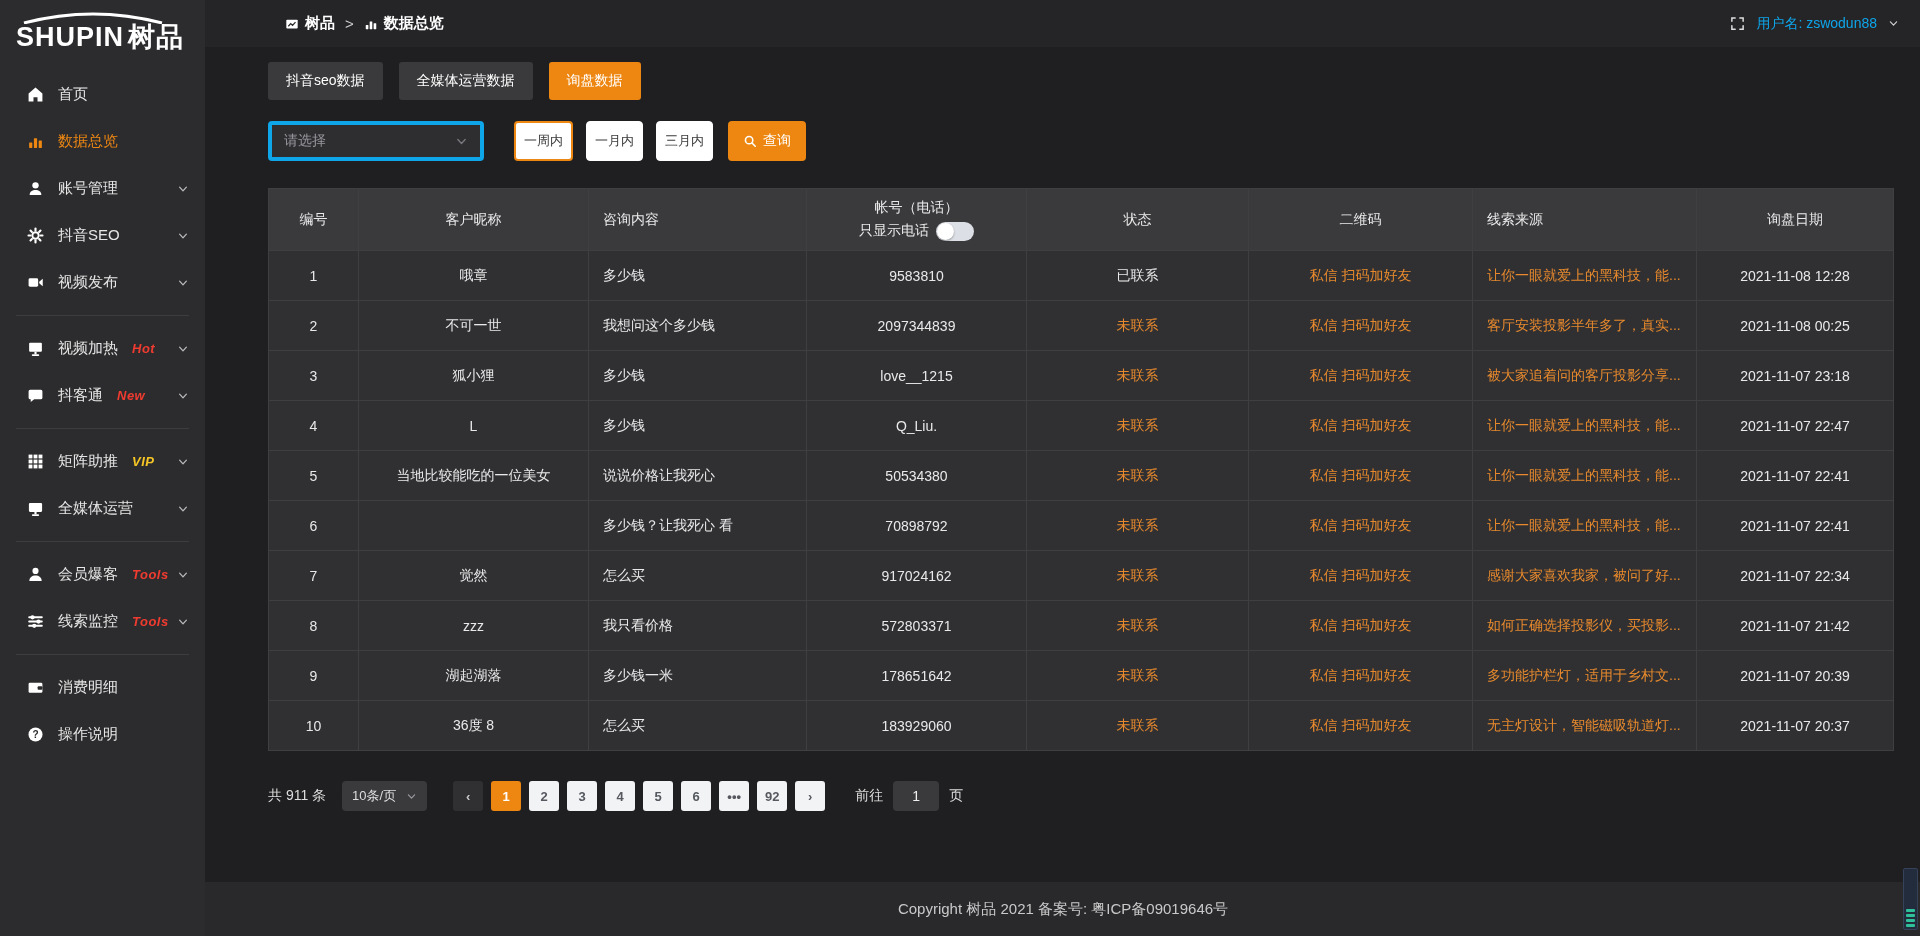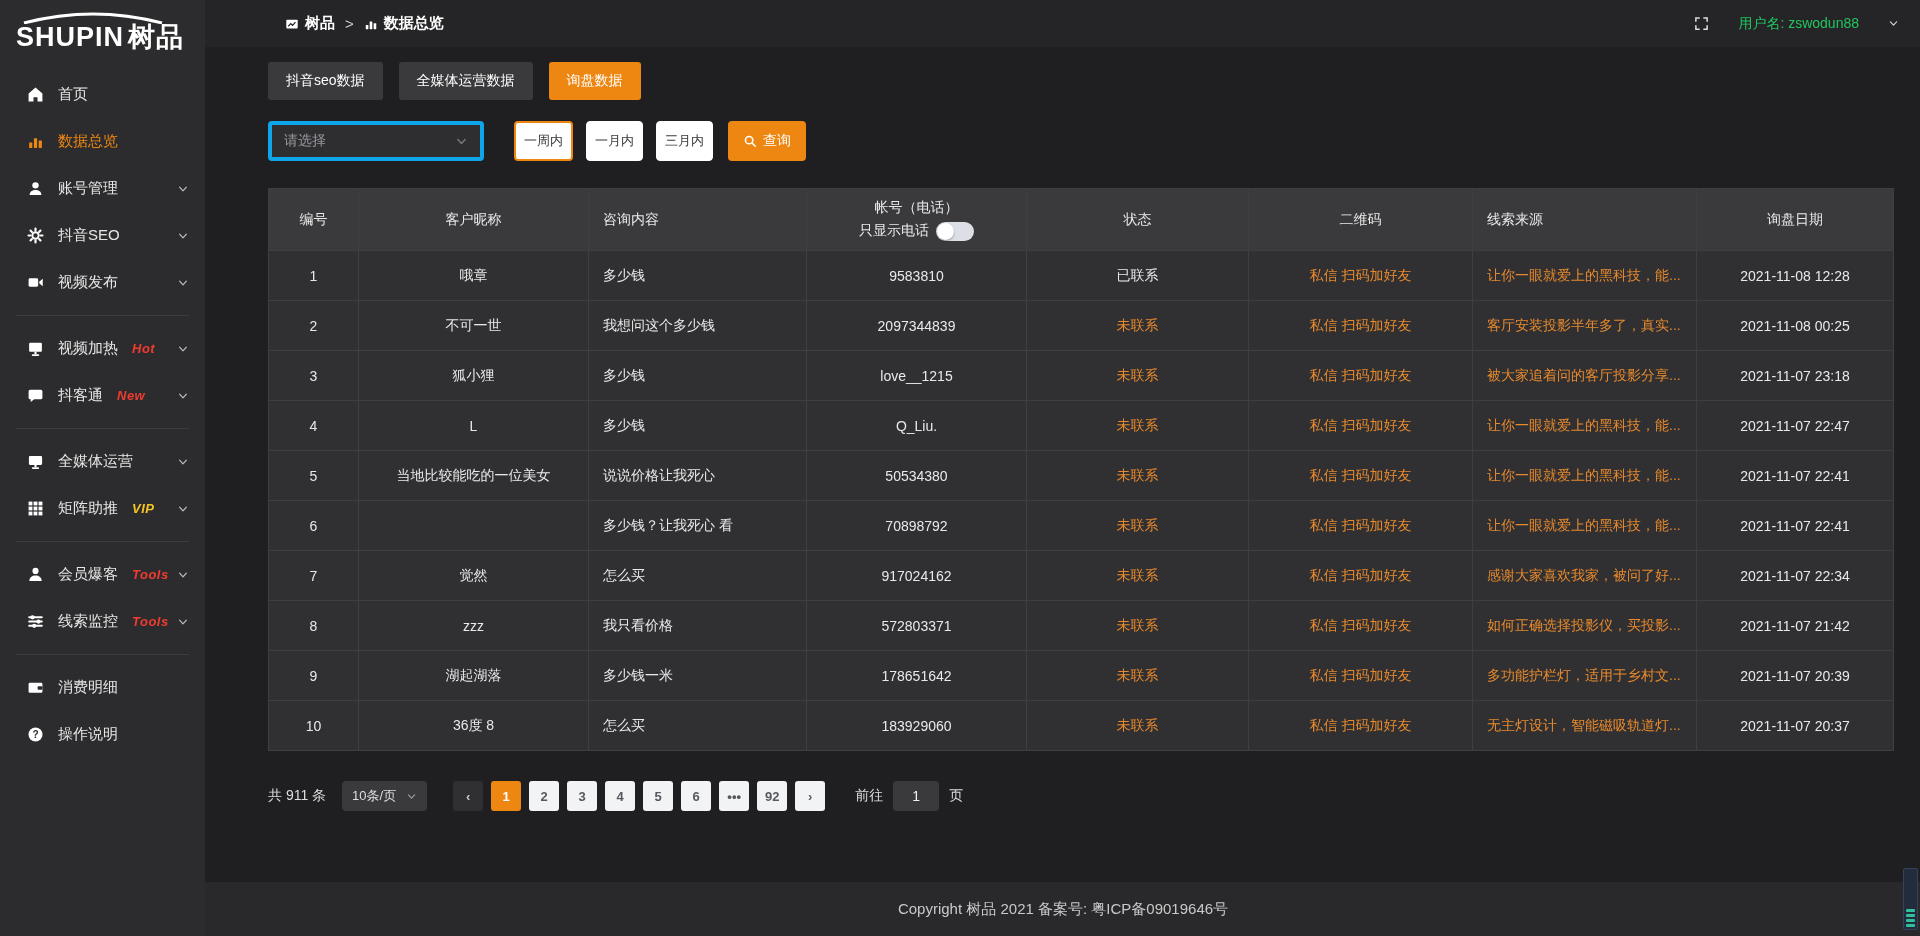--- a/index.html
+++ b/index.html
@@ -32,7 +32,7 @@
   .crumbs{display:flex;align-items:center;color:#fff;font-size:15px;font-weight:bold;}
   .crumb-icon{width:14px;height:14px;margin-right:6px;color:#fff;}
   .crumb-sep{color:#cfcfcf;margin:0 10px;font-weight:normal;}
-  .user-area{display:flex;align-items:center;gap:29px;color:#22c55e;font-size:14px;}
+  .user-area{display:flex;align-items:center;gap:11px;color:#0ea5e9;font-size:14px;}
   .fs-icon{width:15px;height:15px;color:#dedede;cursor:pointer;}
   .user-caret{width:11px;height:11px;color:#cfcfcf;}
   .user-label{cursor:pointer;}

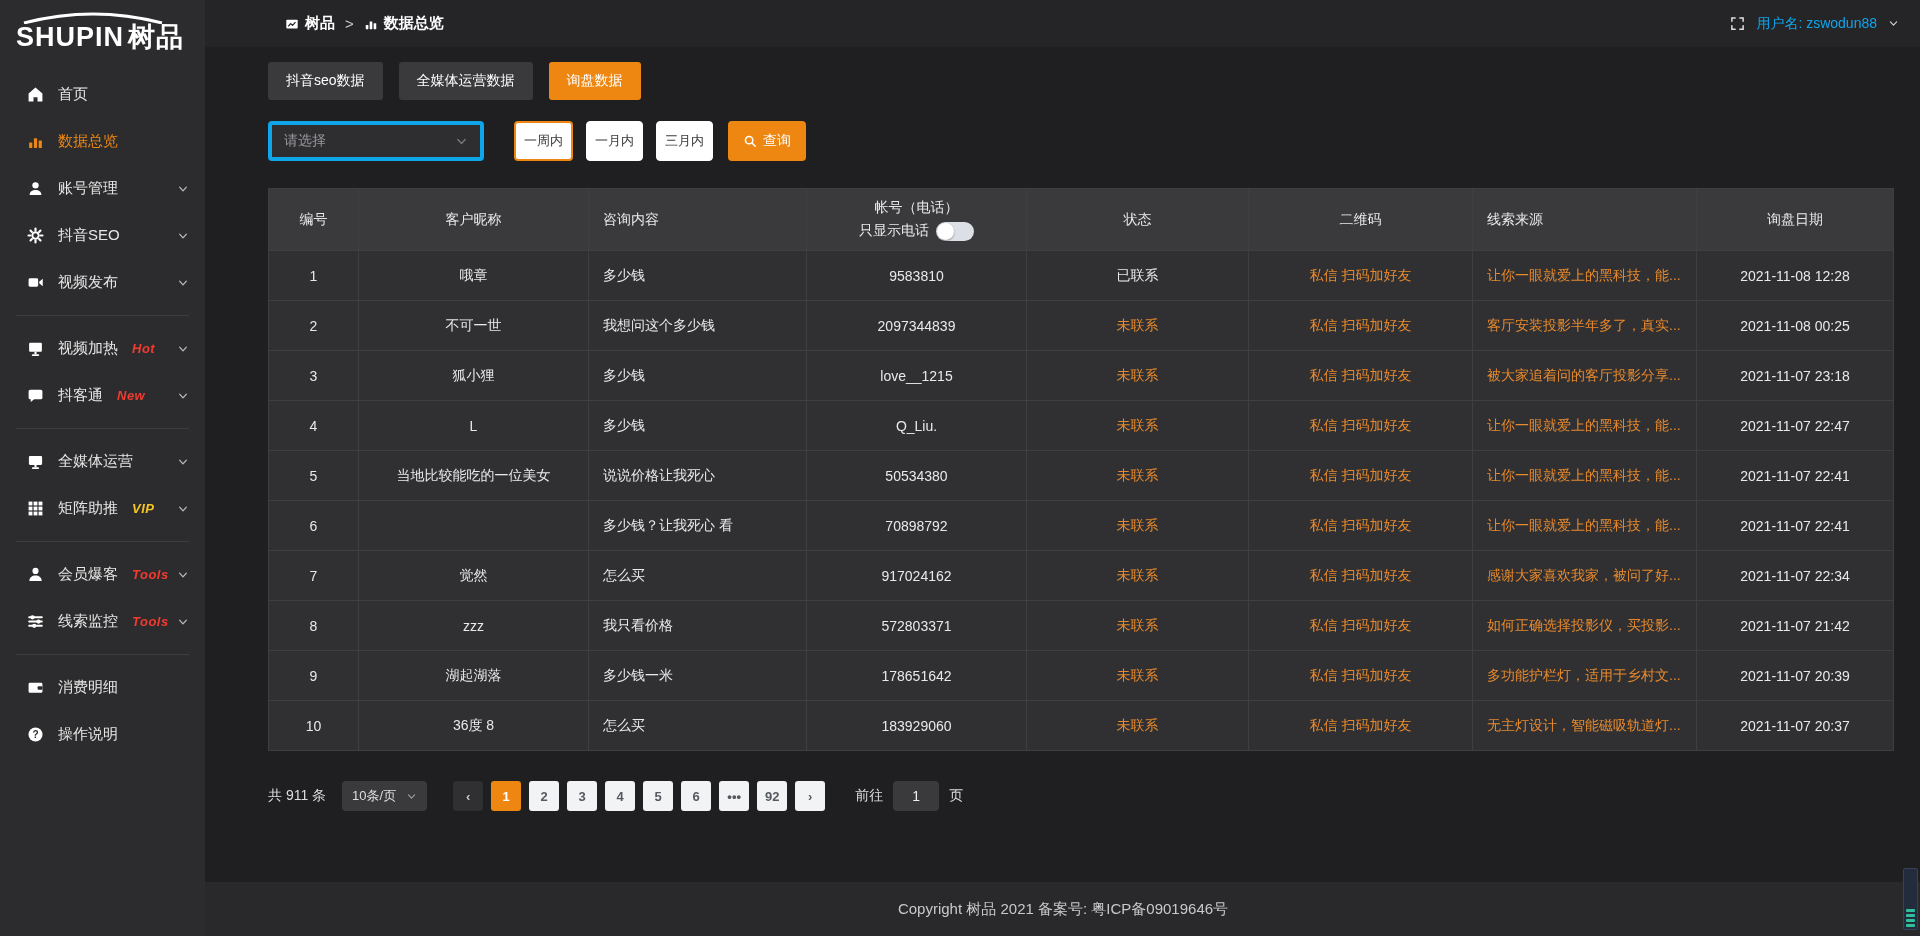--- a/index.html
+++ b/index.html
@@ -283,20 +283,20 @@
       <div class="side-divider"></div>
       <div class="side-item">
     <svg class="si-icon">
-          <use href="#i-monitor"></use>
-        </svg>
-    <span class="si-label">全媒体运营</span>
-
-    <svg class="si-chev">
-          <use href="#i-chev"></use>
-        </svg>
-  </div>
-      <div class="side-item">
-    <svg class="si-icon">
           <use href="#i-grid"></use>
         </svg>
     <span class="si-label">矩阵助推</span>
     <span class="si-badge" style="color: rgb(245, 198, 37);">VIP</span>
+    <svg class="si-chev">
+          <use href="#i-chev"></use>
+        </svg>
+  </div>
+      <div class="side-item">
+    <svg class="si-icon">
+          <use href="#i-monitor"></use>
+        </svg>
+    <span class="si-label">全媒体运营</span>
+
     <svg class="si-chev">
           <use href="#i-chev"></use>
         </svg>

